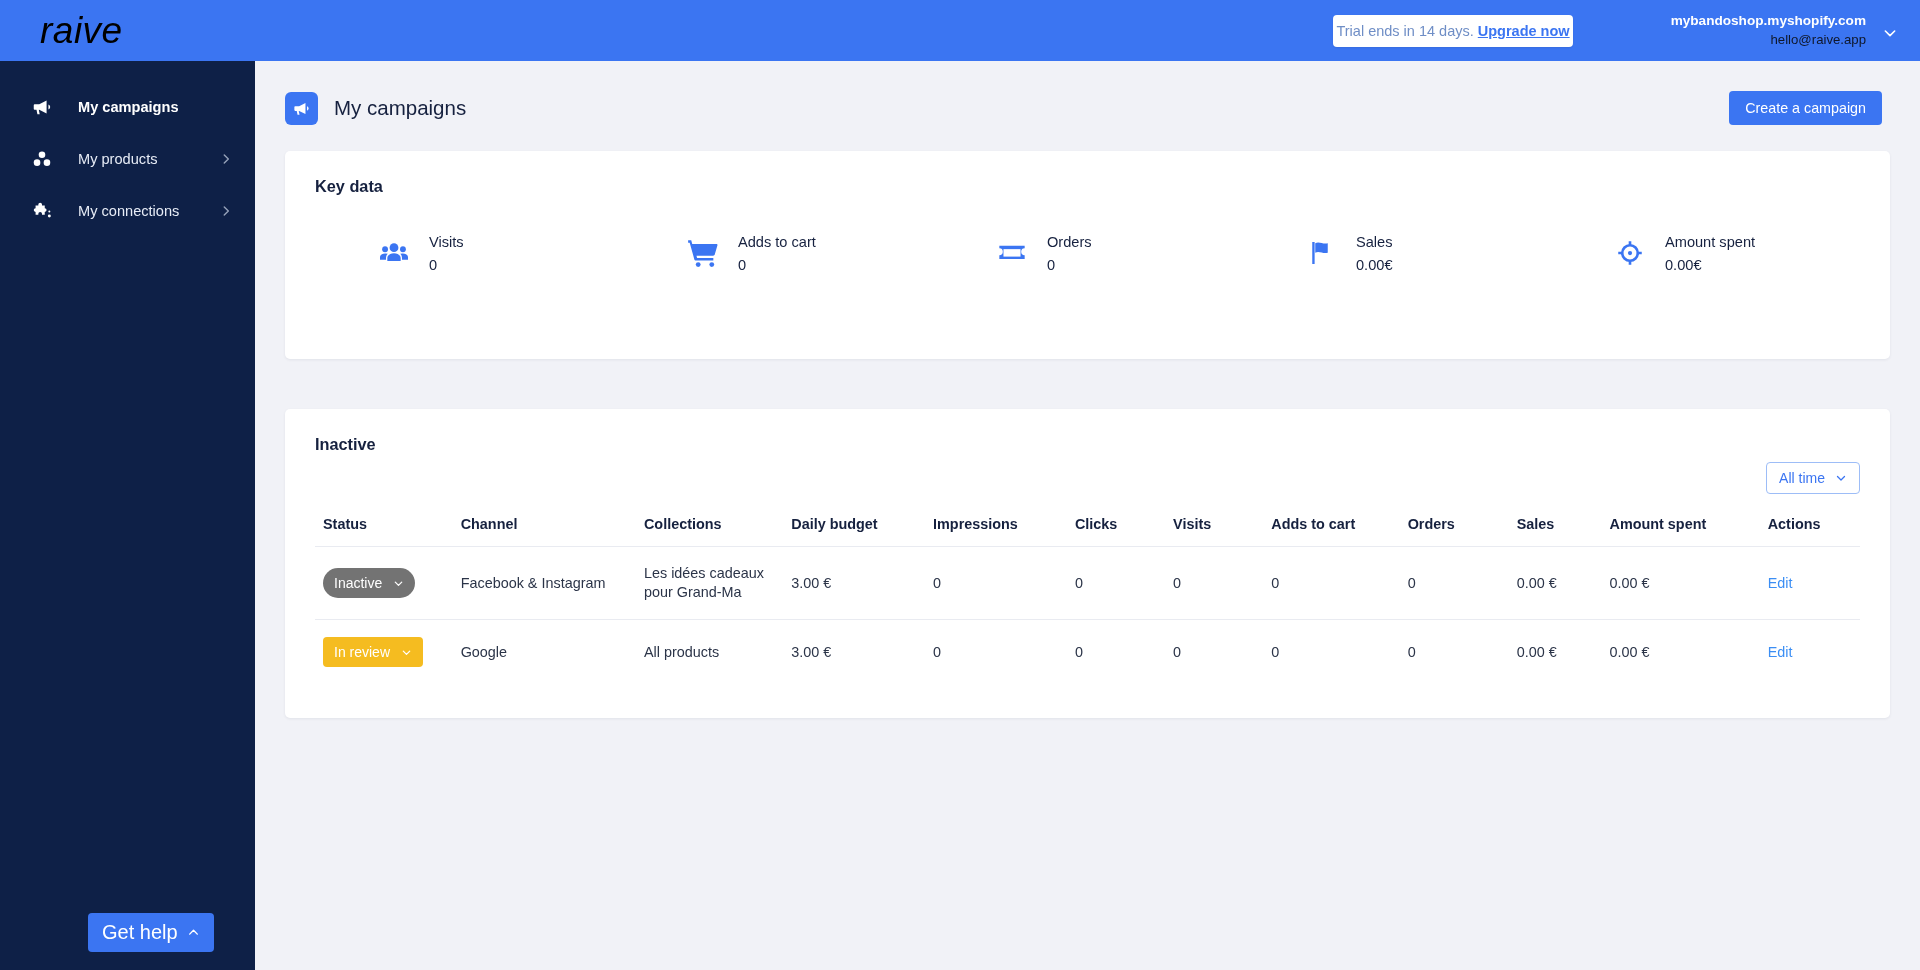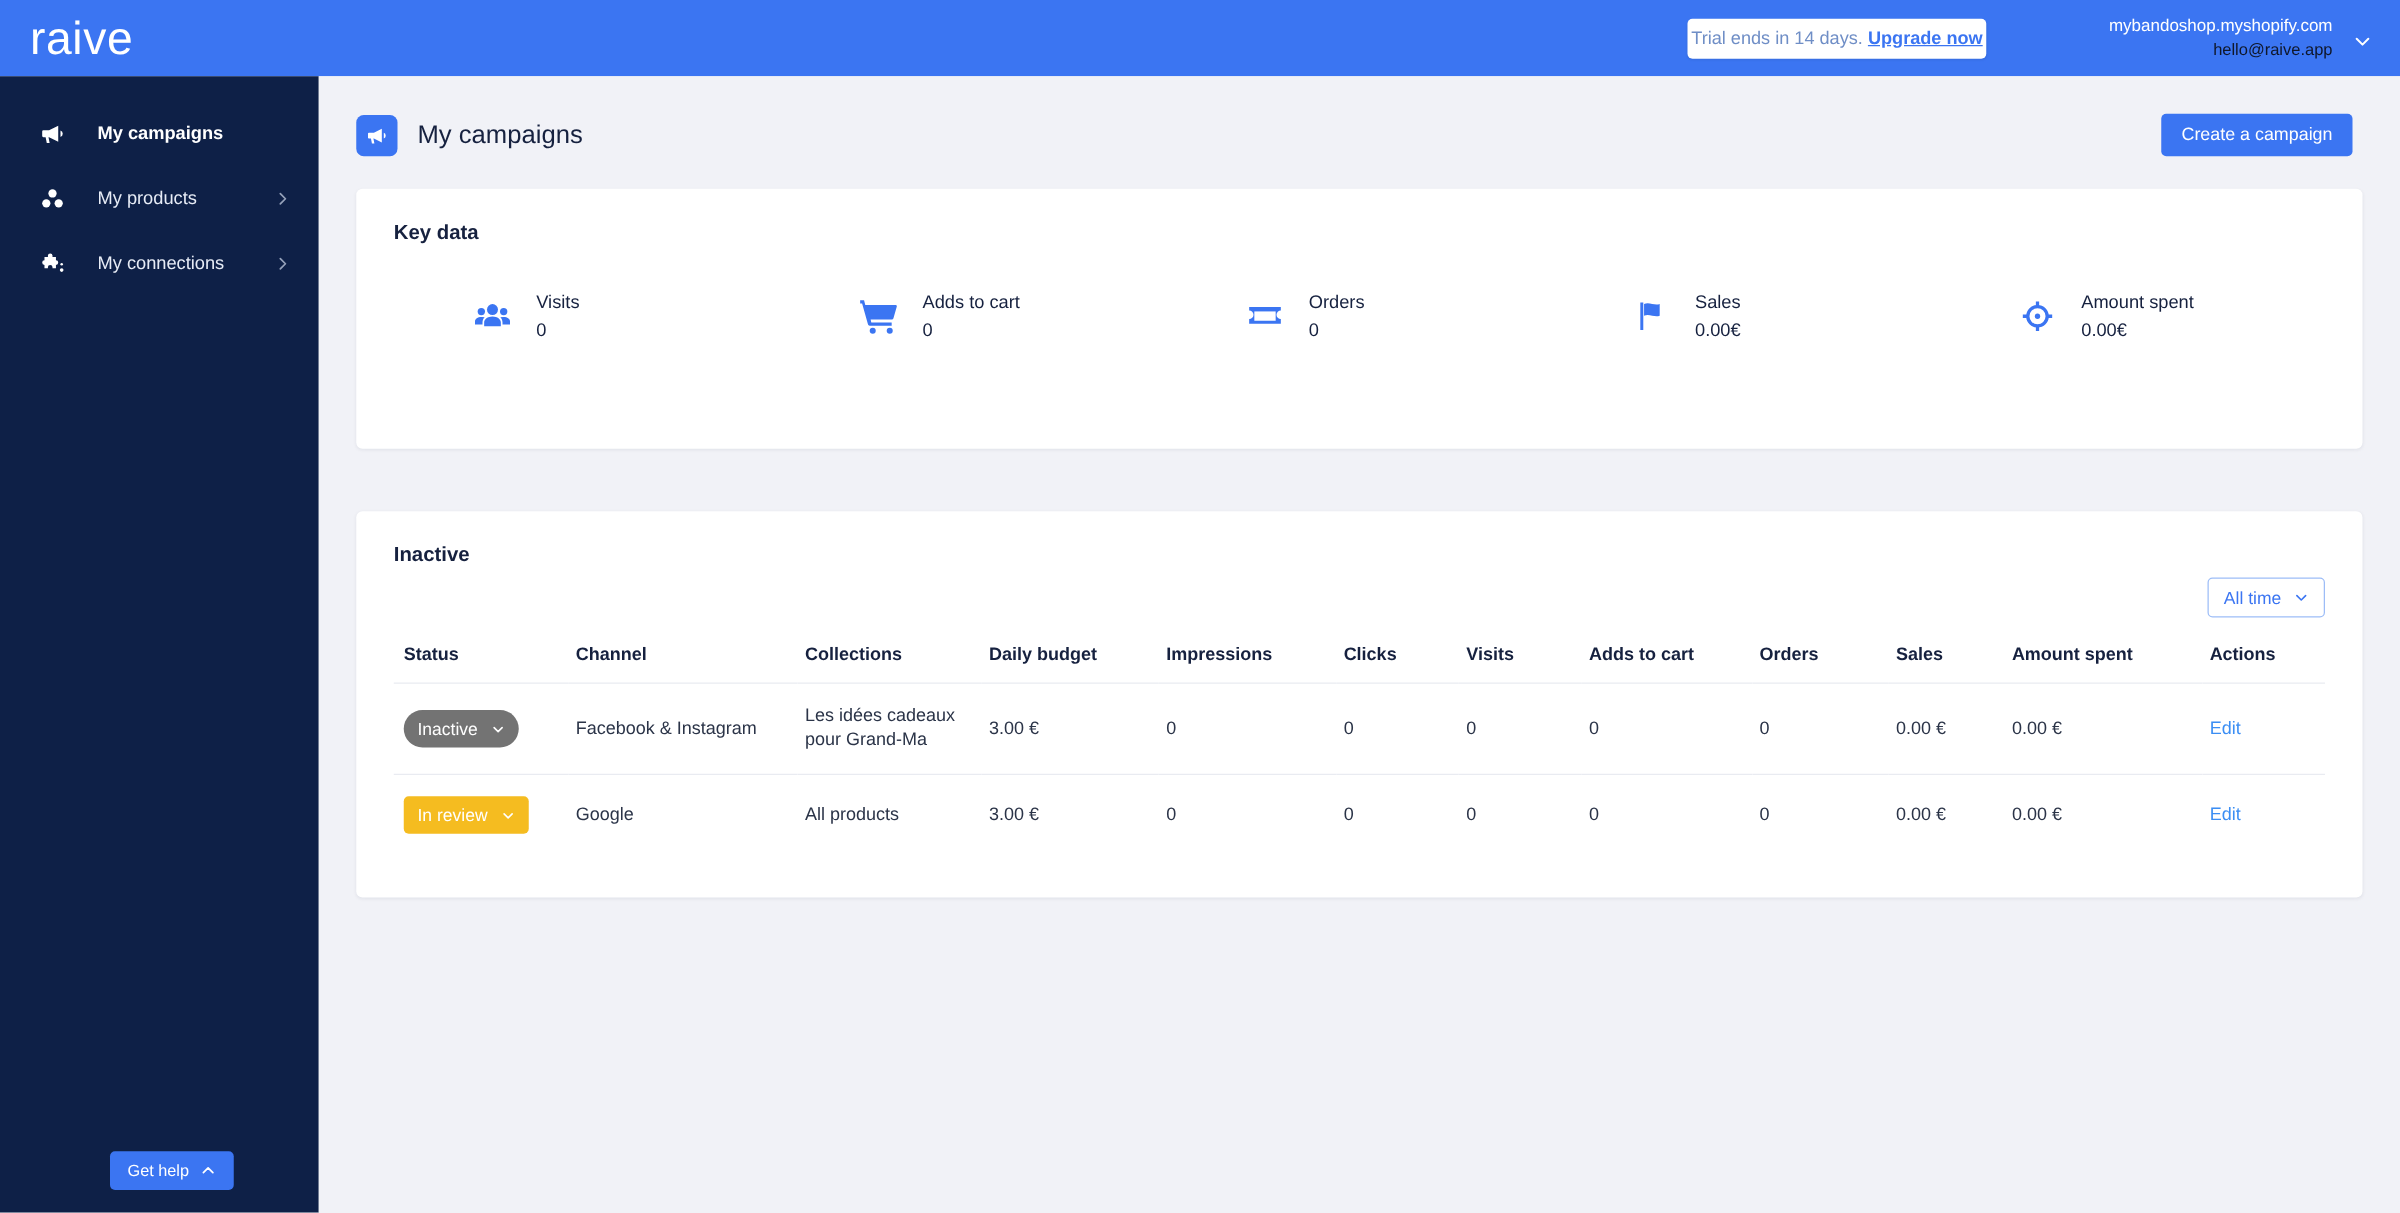--- a/index.html
+++ b/index.html
@@ -18,9 +18,9 @@
     display: flex; align-items: center;
   }
   .logo {
-    width: 255px; padding-left: 24px;
-    color: #ffffff; font-size: 37px; font-weight: 400;
-    letter-spacing: 0.5px; line-height: 1;
+    width: 255px; padding-left: 40px;
+    color: #000000; font-size: 37px; font-weight: 400;
+    letter-spacing: 0.5px; line-height: 1; font-style: italic;
   }
   .topbar-right {
     margin-left: auto; display: flex; align-items: center;

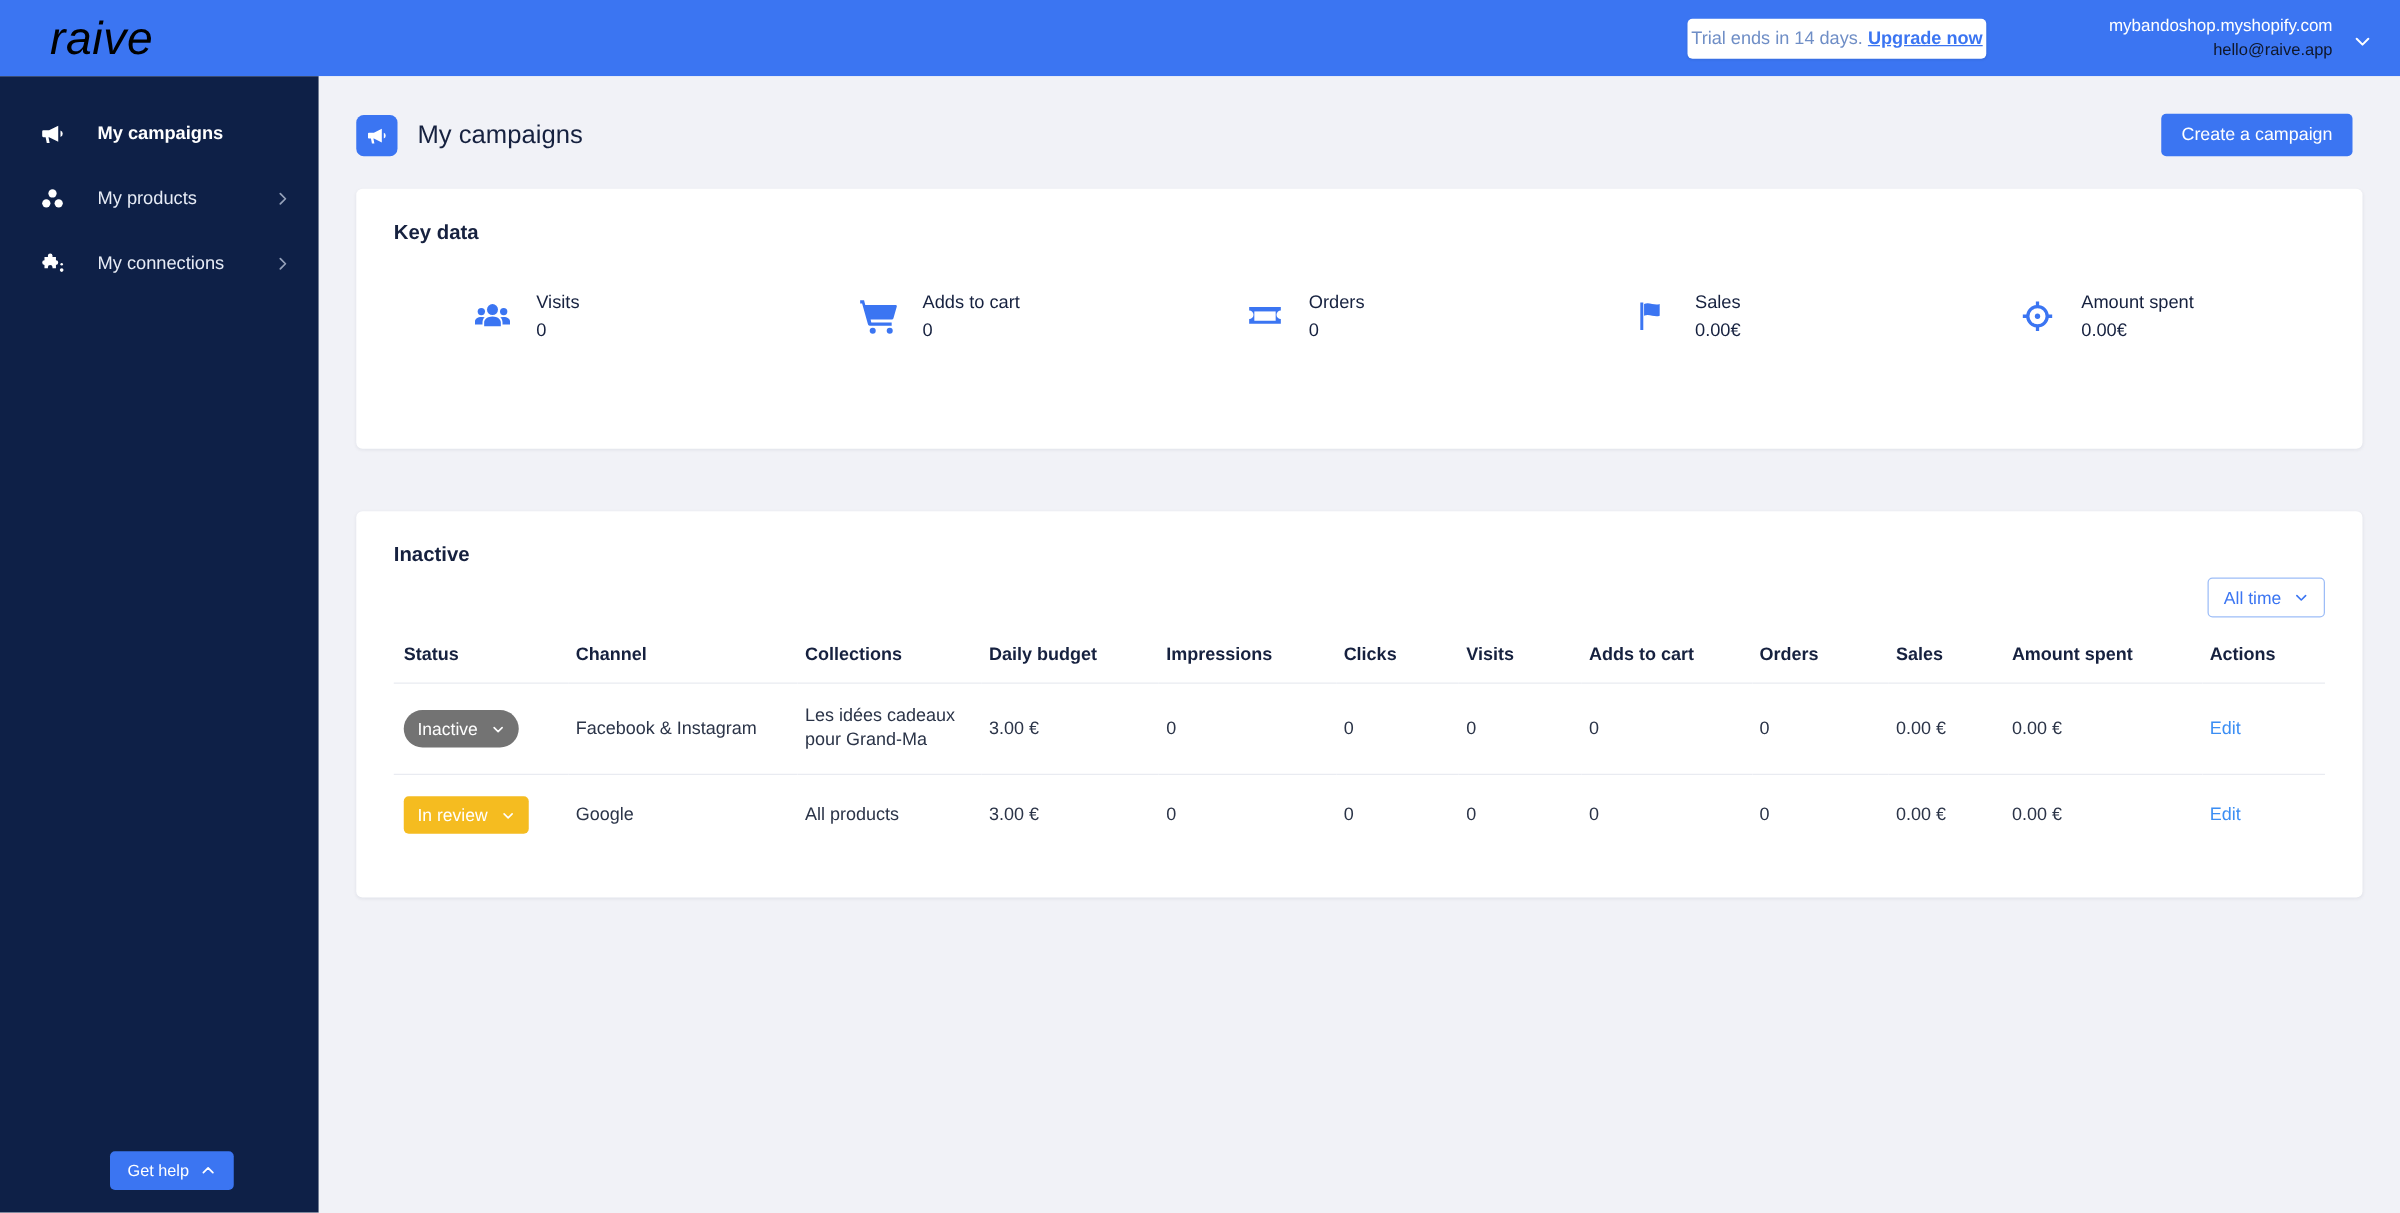--- a/index.html
+++ b/index.html
@@ -38,7 +38,7 @@
     display: flex; align-items: center;
   }
   .account-text { text-align: right; }
-  .acct-shop { color: #ffffff; font-size: 13.6px; font-weight: normal; }
+  .acct-shop { color: #ffffff; font-size: 13.6px; font-weight: bold; }
   .acct-mail { color: #0f172a; font-size: 13.2px; }
   .chev-white {
     margin-left: 16px; width: 16px; height: 16px; position: relative; top: 2px;

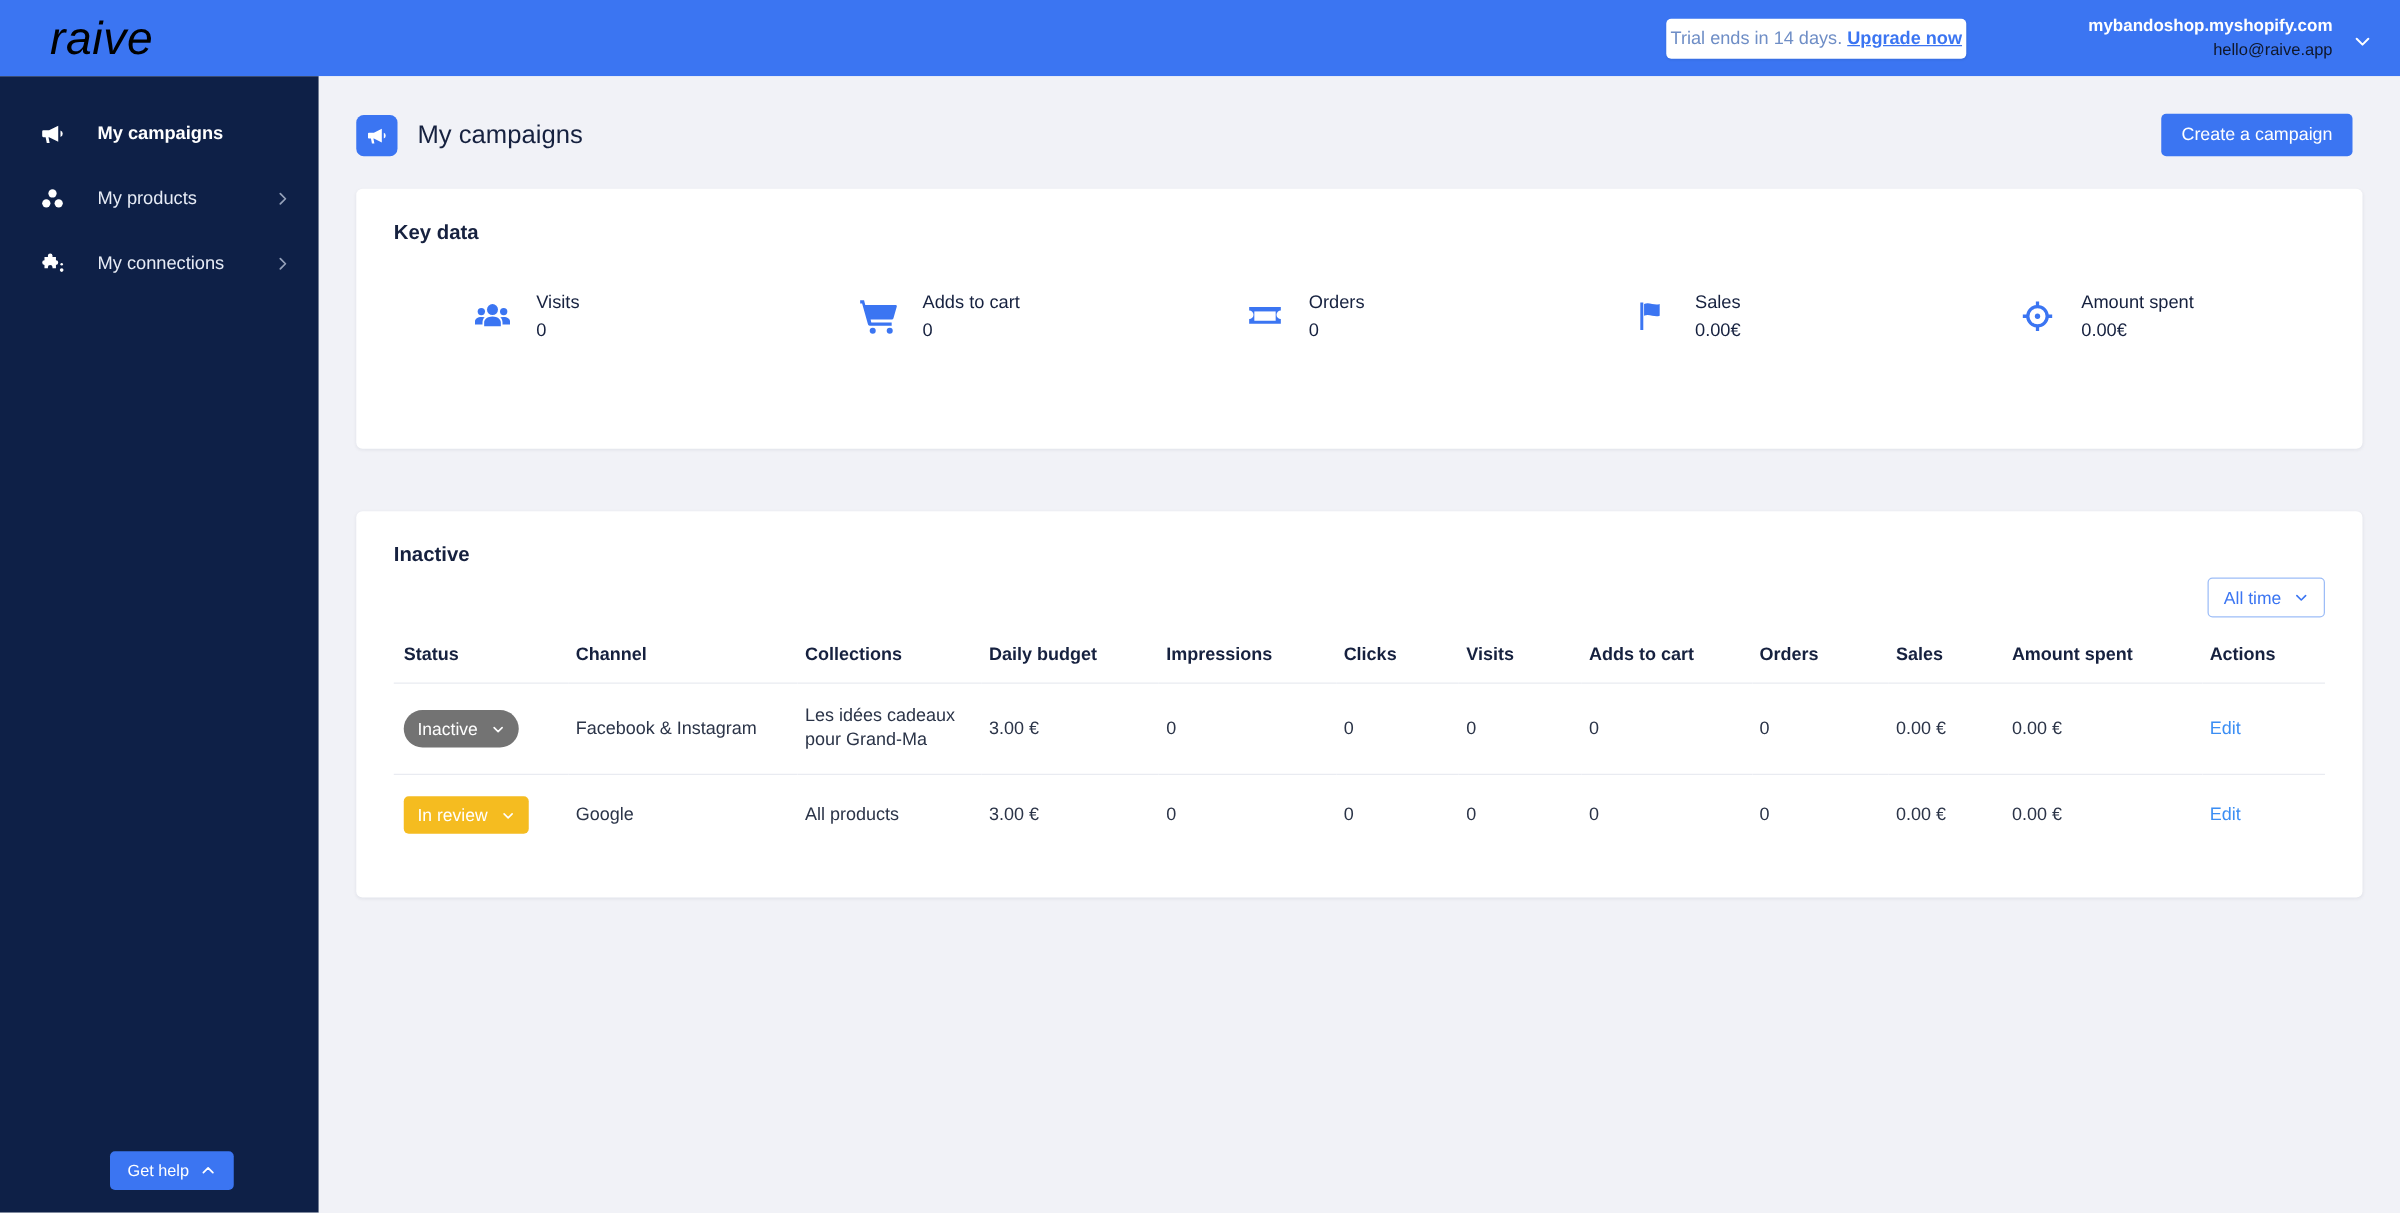--- a/index.html
+++ b/index.html
@@ -69,7 +69,7 @@
   .get-help {
     background: #3b75f2; color: #ffffff;
     border: none; border-radius: 4px;
-    font-family: inherit; font-size: 13px;
+    font-family: inherit; font-size: 20px;
     padding: 8px 14px; display: flex; align-items: center; gap: 9px;
     cursor: pointer;
   }

